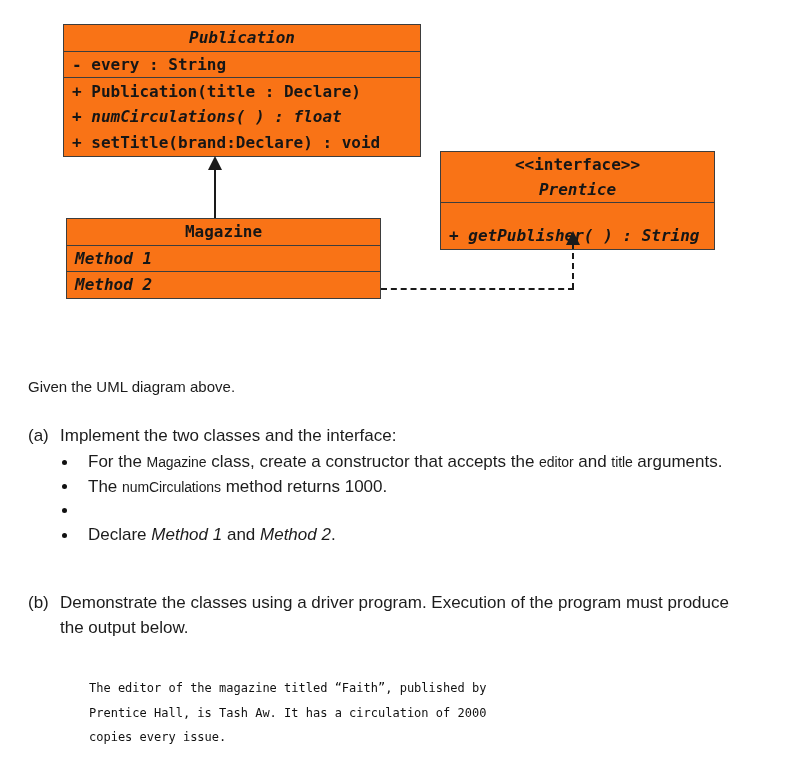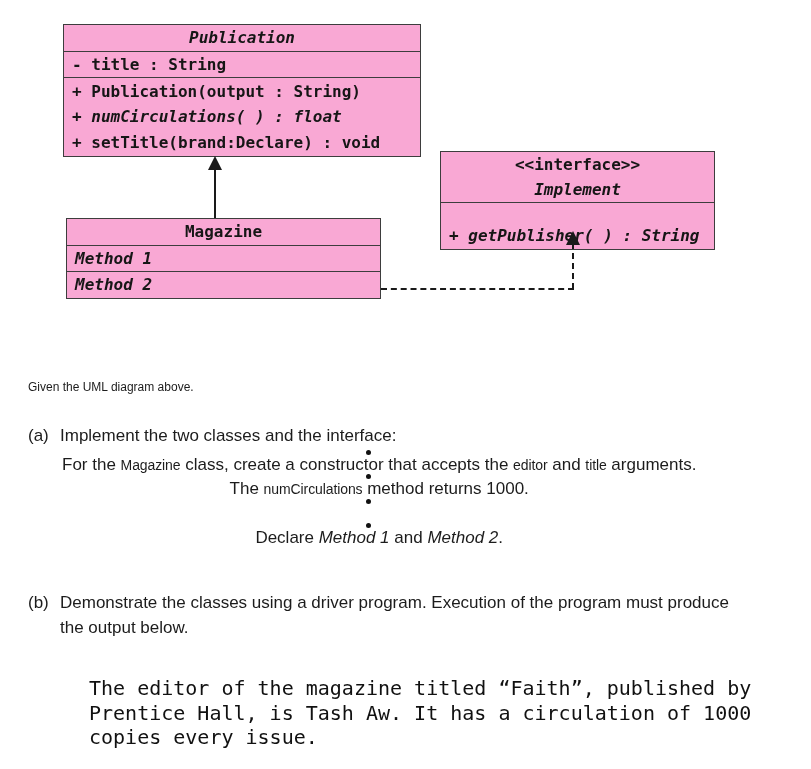--- a/index.html
+++ b/index.html
@@ -10,7 +10,7 @@
 
   
   .uml-box {
-    position:absolute; background:#f9a8d4; border:1.5px solid #3d3d3d;
+    position:absolute; background:#f97316; border:1.5px solid #3d3d3d;
     font-family:"DejaVu Sans Mono", monospace; font-weight:bold;
     font-size:16px; color:#161616; box-sizing:border-box;
   }

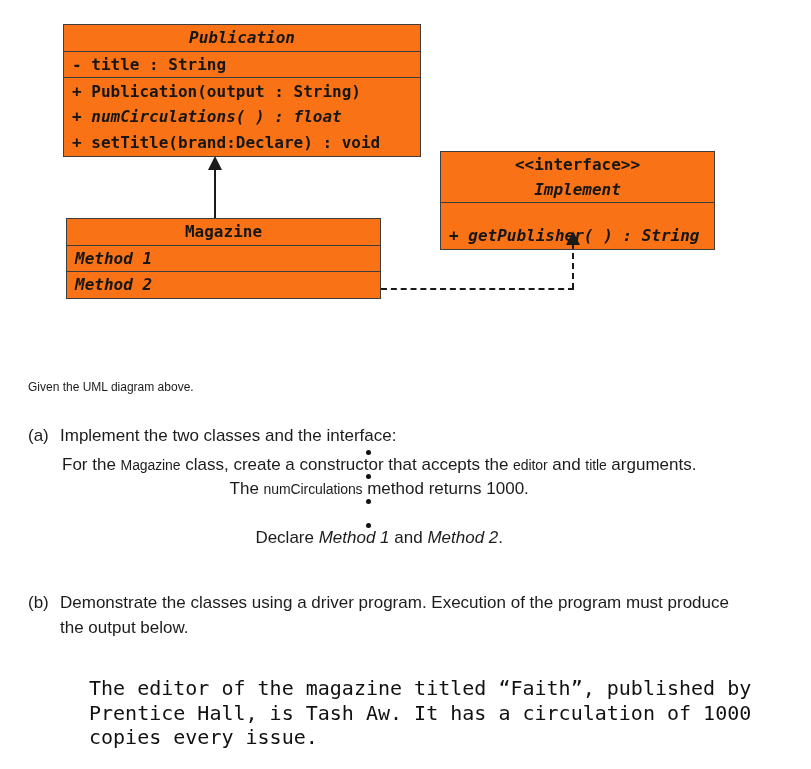--- a/index.html
+++ b/index.html
@@ -84,7 +84,7 @@
 
   <div class="uml-box box-publication">
     <div class="uml-title ital">Publication</div>
-    <div class="uml-row attr">- title : String</div>
+    <div class="uml-row attr">- every : String</div>
     <div class="uml-free">
       <div>+ Publication(output : String)</div>
       <div class="ital">+ numCirculations( ) : float</div>

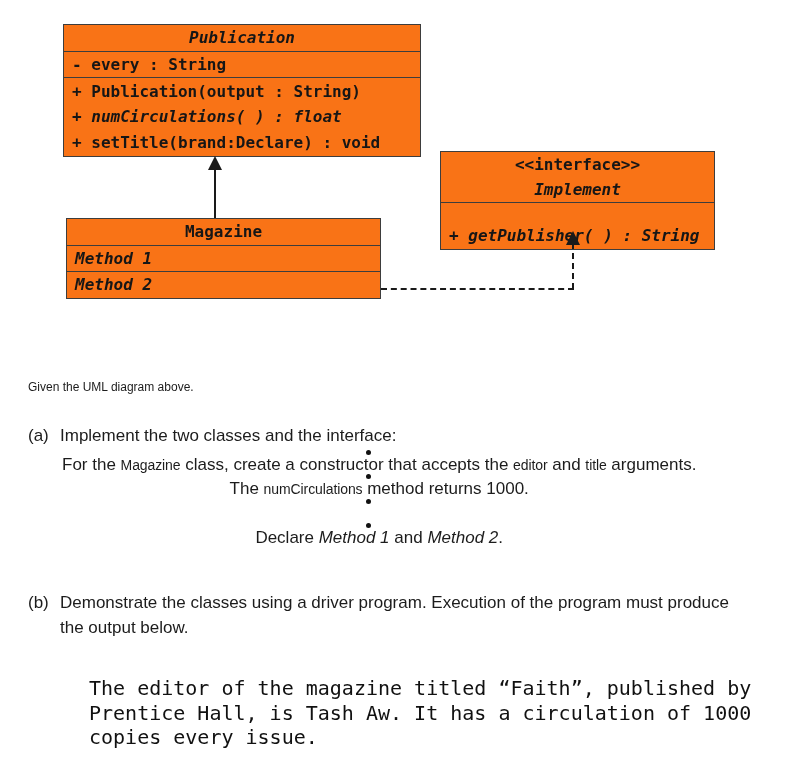--- a/index.html
+++ b/index.html
@@ -86,7 +86,7 @@
     <div class="uml-title ital">Publication</div>
     <div class="uml-row attr">- every : String</div>
     <div class="uml-free">
-      <div>+ Publication(output : String)</div>
+      <div>+ Publication(title : Declare)</div>
       <div class="ital">+ numCirculations( ) : float</div>
       <div>+ setTitle(brand:Declare) : void</div>
     </div>

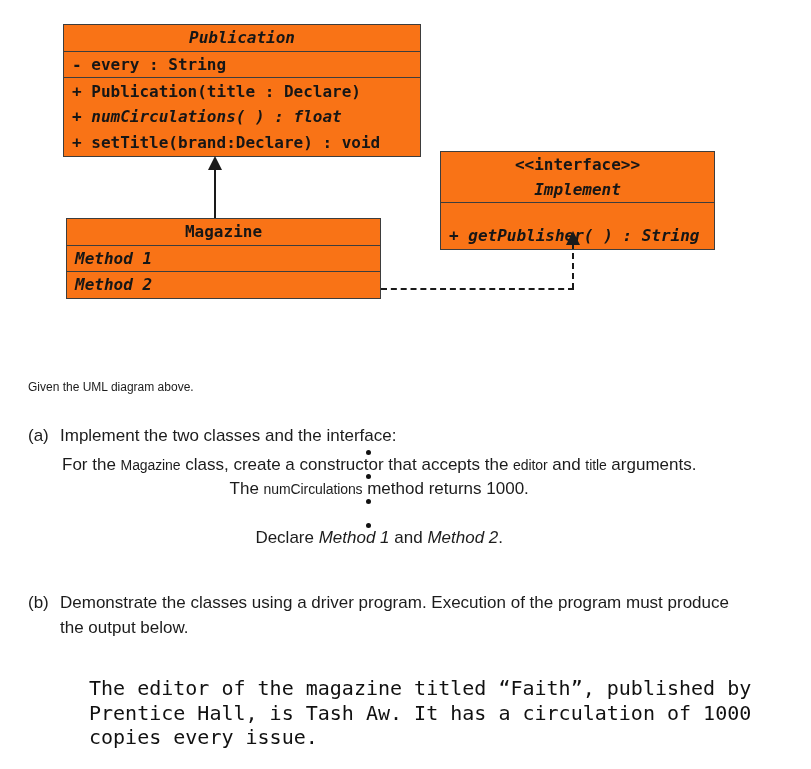--- a/index.html
+++ b/index.html
@@ -95,7 +95,7 @@
   <div class="uml-box box-publisher">
     <div class="uml-title">
       <div>&lt;&lt;interface&gt;&gt;</div>
-      <div class="ital">Implement</div>
+      <div class="ital">Prentice</div>
     </div>
     <div class="uml-row ital">+ getPublisher( ) : String</div>
   </div>

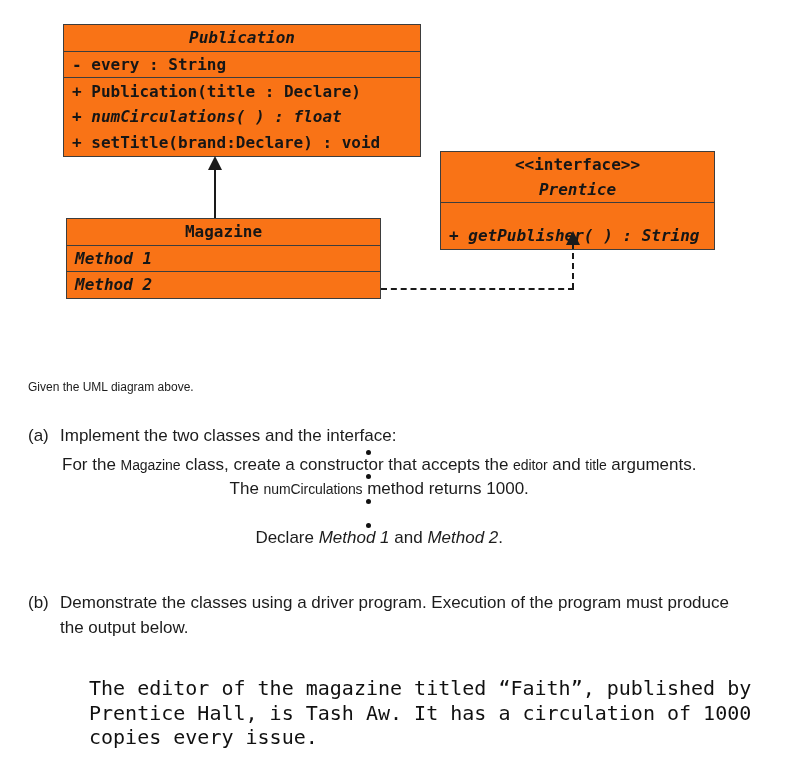--- a/index.html
+++ b/index.html
@@ -55,7 +55,7 @@
   .impl-head { left:566px; top:231px; }
 
   
-  .t-intro { position:absolute; left:28px; top:375px; font-size:12px; line-height:24px; }
+  .t-intro { position:absolute; left:28px; top:375px; font-size:15px; line-height:24px; }
 
   .qsec { position:absolute; font-size:17px; line-height:24.5px; display:flex; }
   .qsec .qlabel { width:32px; flex:0 0 32px; }

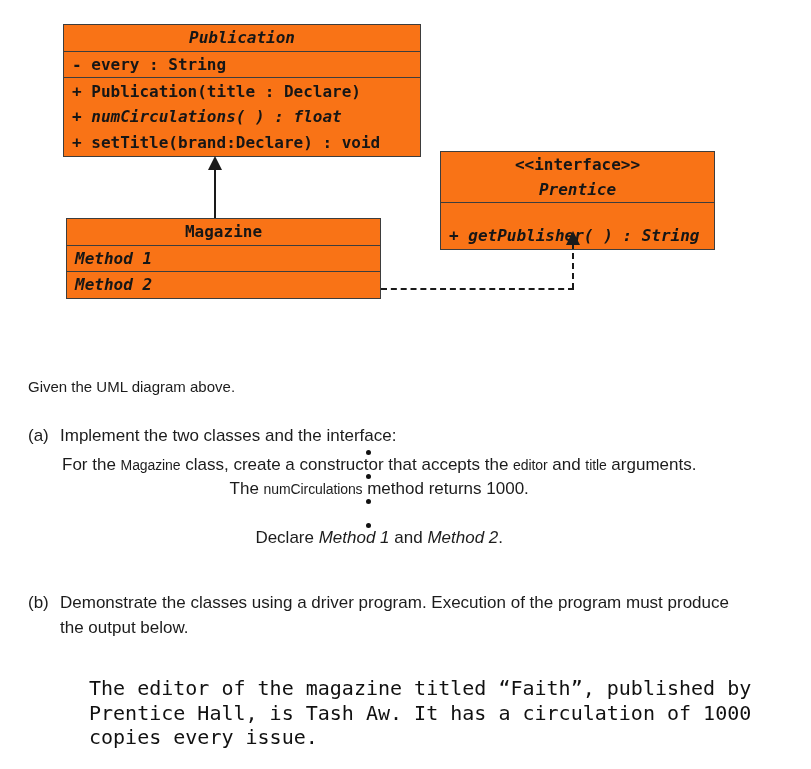--- a/index.html
+++ b/index.html
@@ -63,7 +63,7 @@
   .sec-b { left:28px; top:591px; width:770px; }
 
   .bullets { position:absolute; left:62px; top:450px; font-size:17px; }
-  .bullets .bitem { display:flex; align-items:center; height:24.4px; white-space:nowrap;flex-direction:column; }
+  .bullets .bitem { display:flex; align-items:center; height:24.4px; white-space:nowrap; }
   .bullets .dot {
     flex:0 0 5px; width:5px; height:5px; border-radius:50%;
     background:#111; margin-right:21px;

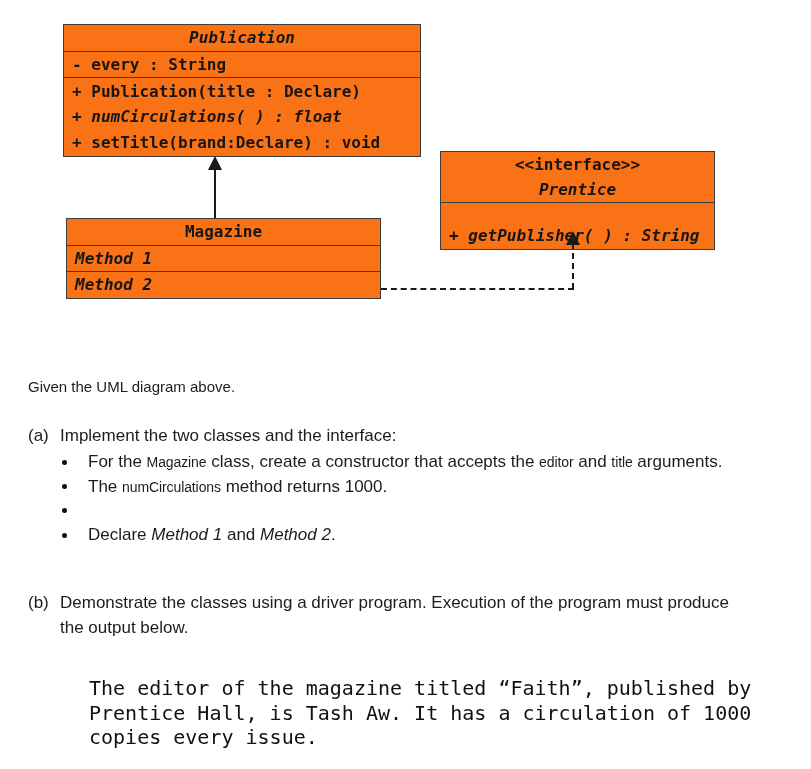--- a/index.html
+++ b/index.html
@@ -73,7 +73,7 @@
 
   .output {
     position:absolute; left:89px; top:676px;
-    font-family:"DejaVu Sans Mono", monospace; font-size:20px;
+    font-family:"DejaVu Sans Mono", monospace; font-size:12px;
     line-height:24.5px; color:#111; white-space:nowrap;
   }
 </style>

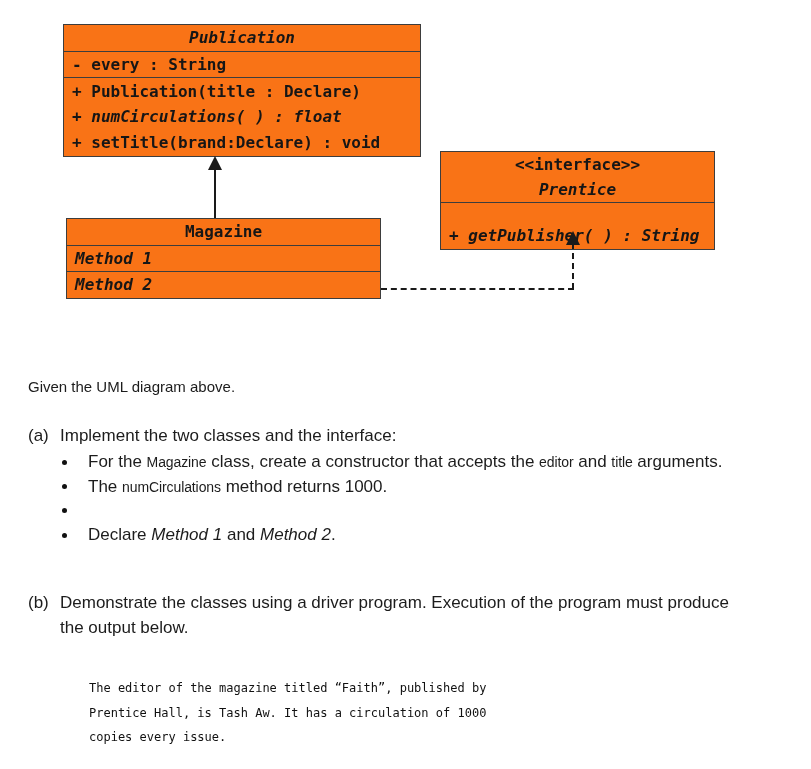--- a/index.html
+++ b/index.html
@@ -148,7 +148,7 @@
 
   <div class="output">
     <div>The editor of the magazine titled “Faith”, published by</div>
-    <div>Prentice Hall, is Tash Aw. It has a circulation of 1000</div>
+    <div>Prentice Hall, is Tash Aw. It has a circulation of 2000</div>
     <div>copies every issue.</div>
   </div>
 

